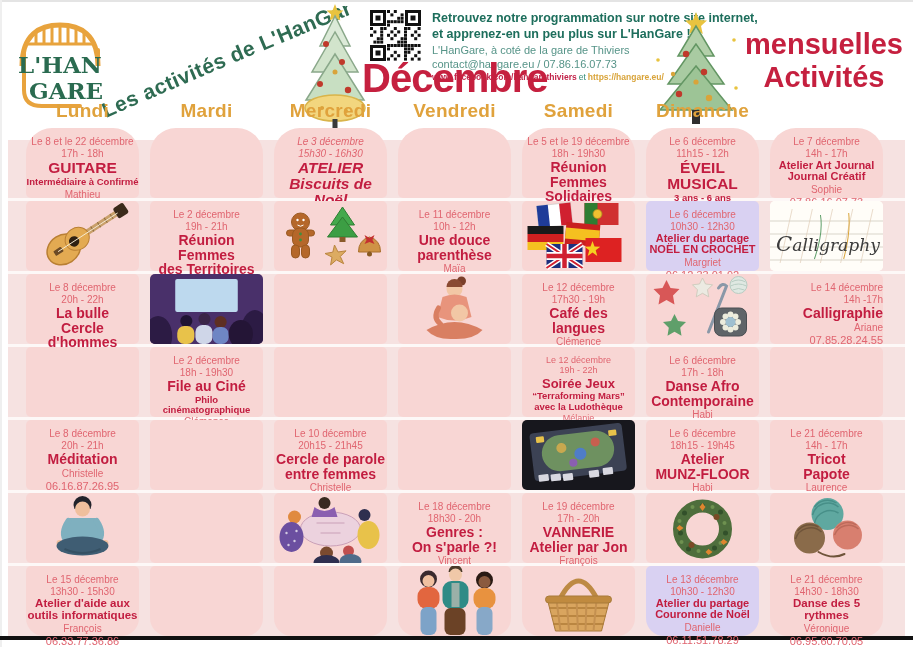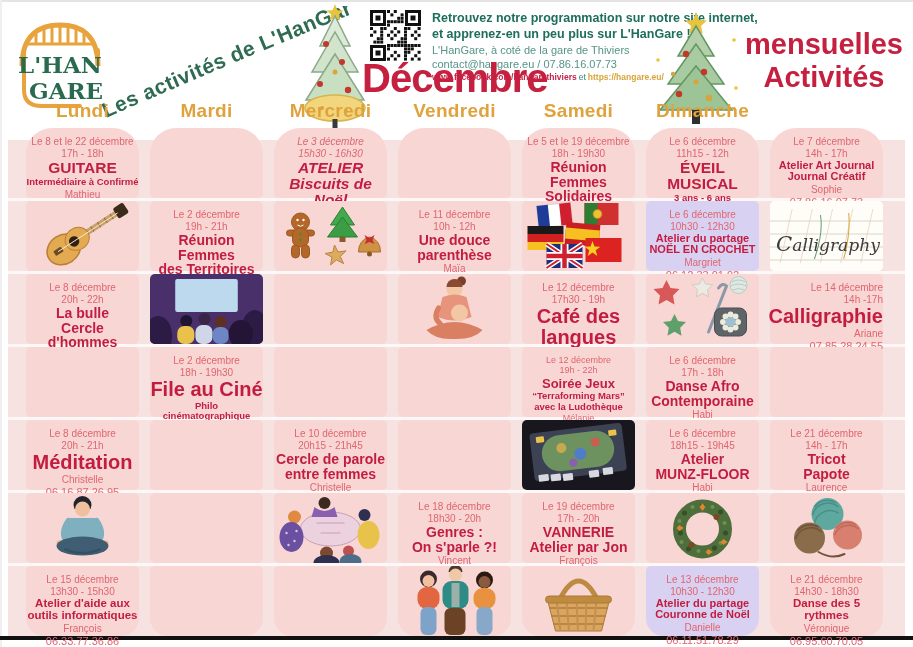--- a/index.html
+++ b/index.html
@@ -55,7 +55,7 @@
   .size-md{font-size:11px;}
   .size-lg{font-size:14px;}
   .size-xl{font-size:15.5px;}
-  .size-xxl{font-size:20px;}
+  .size-xxl{font-size:14px;}
   .sub{font-size:9.5px;font-weight:700;color:#c21d40;line-height:1.1;white-space:pre-line;margin-bottom:1px;}
   .person{font-size:10px;line-height:1.2;color:#e06570;}
   .phone{font-size:11px;line-height:1.2;color:#e06570;}

